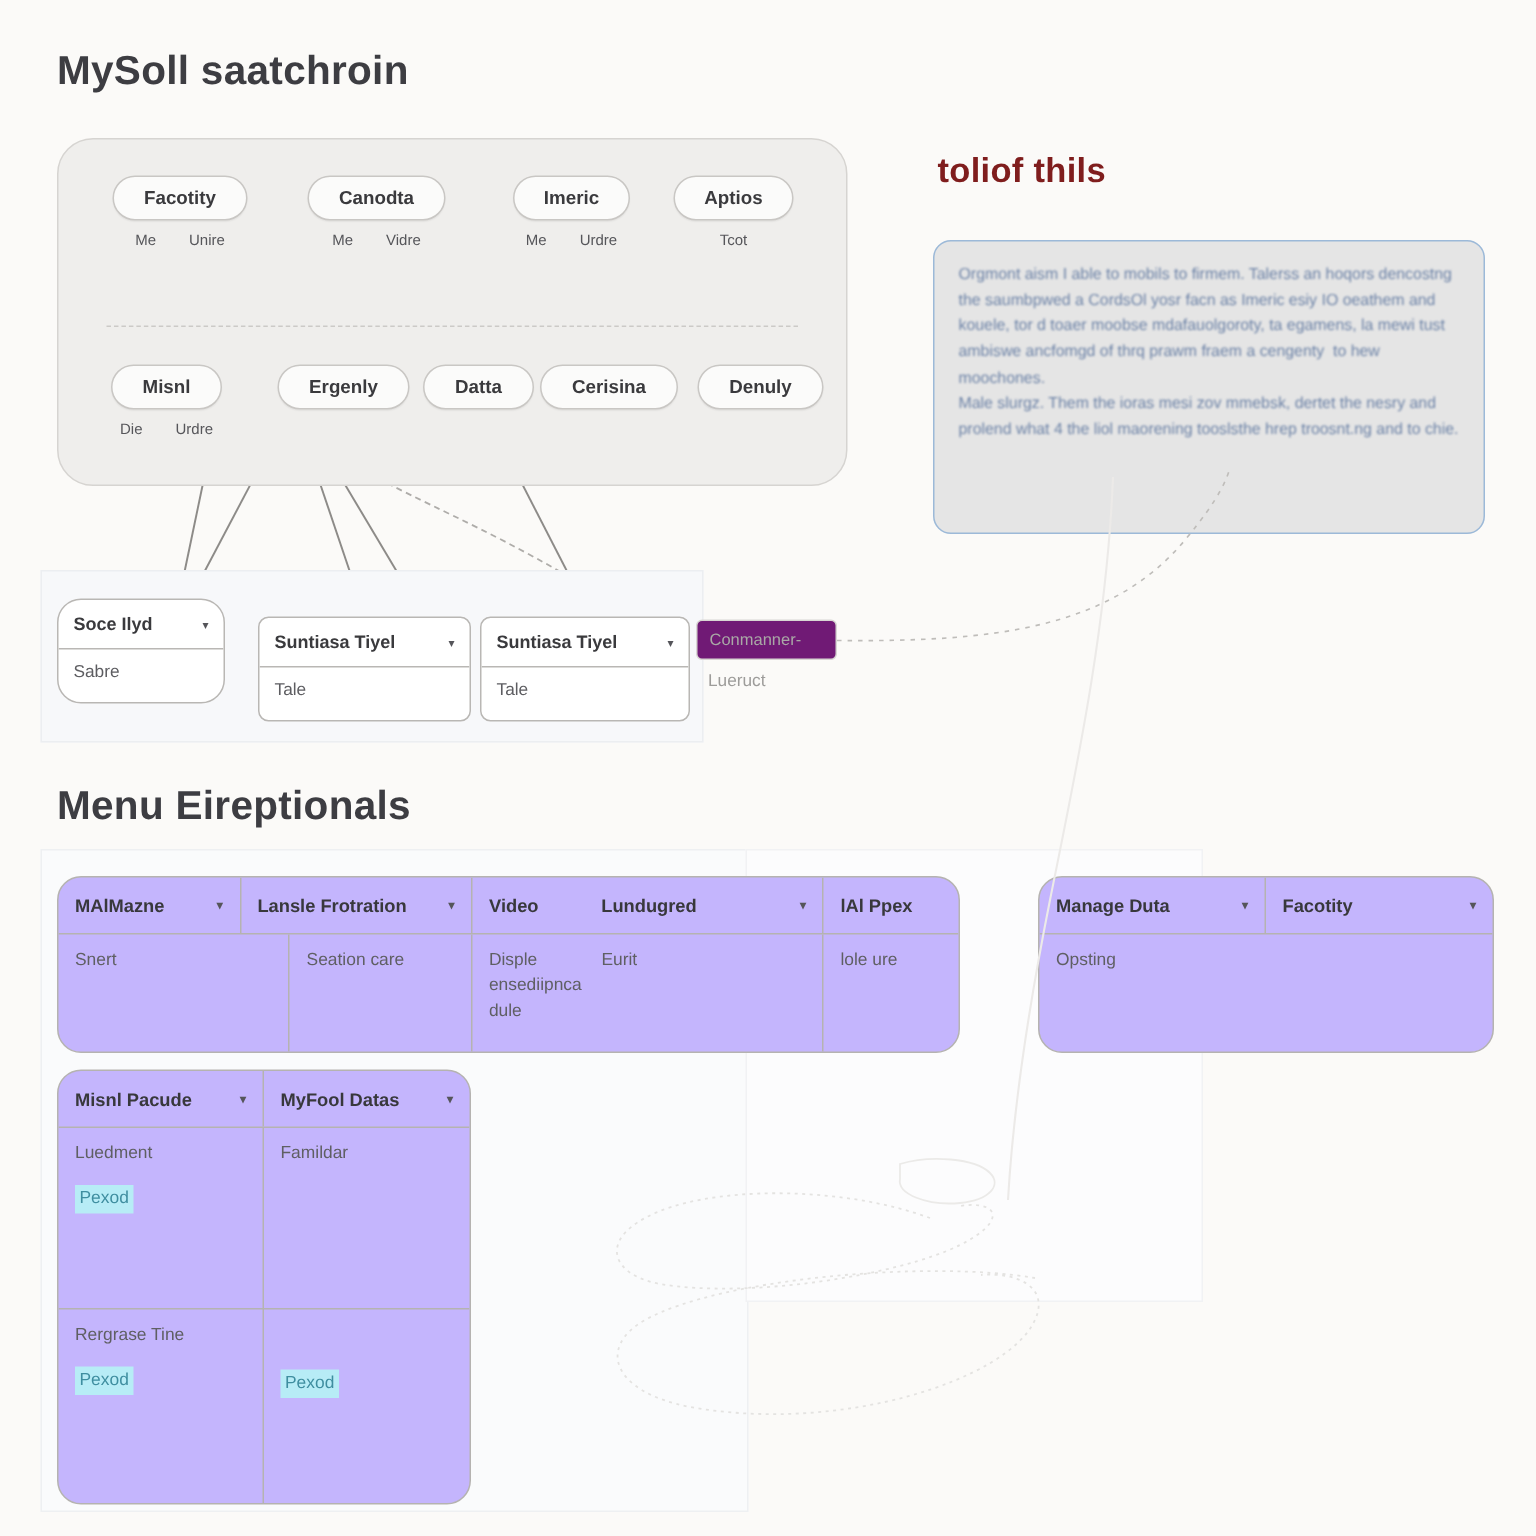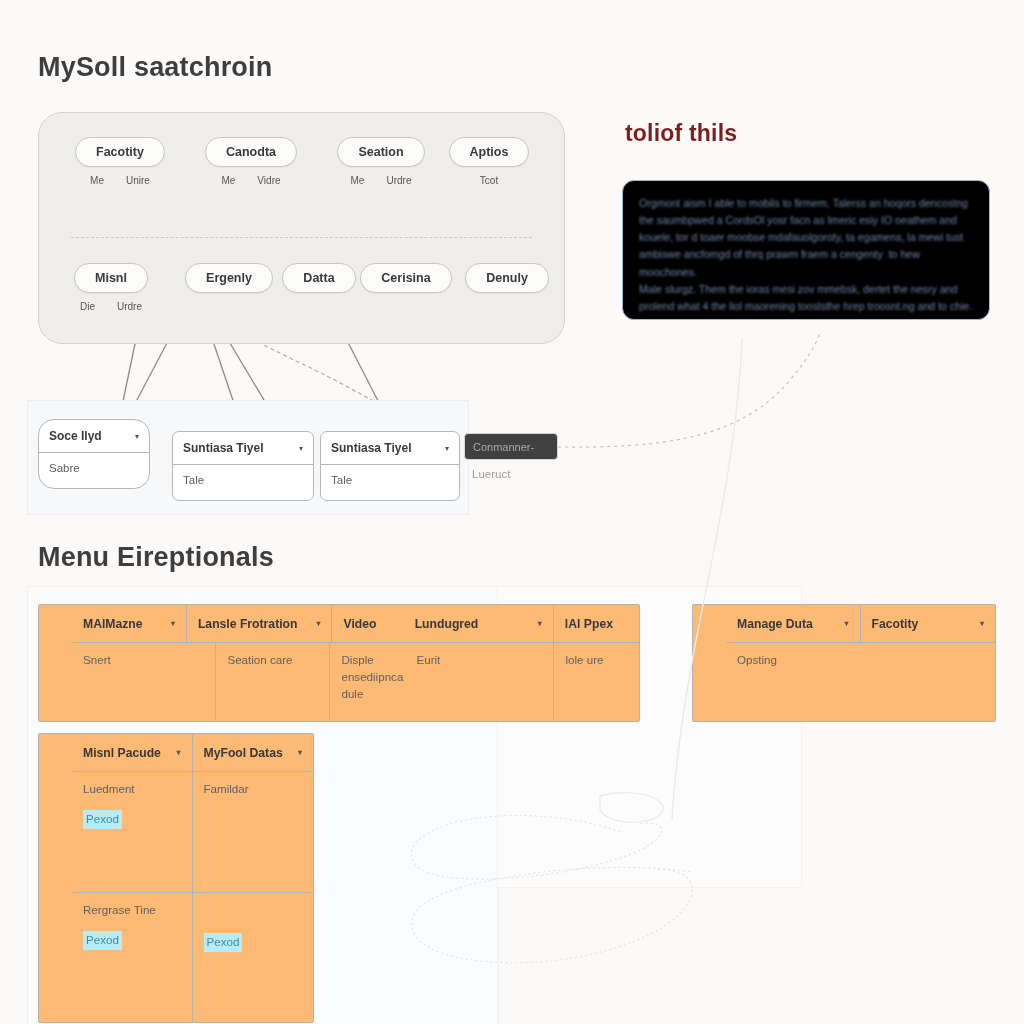--- a/index.html
+++ b/index.html
@@ -18,7 +18,6 @@
   #root {
     position: absolute;
     inset: 0;
-    margin-top: 20px;
   }
 
   

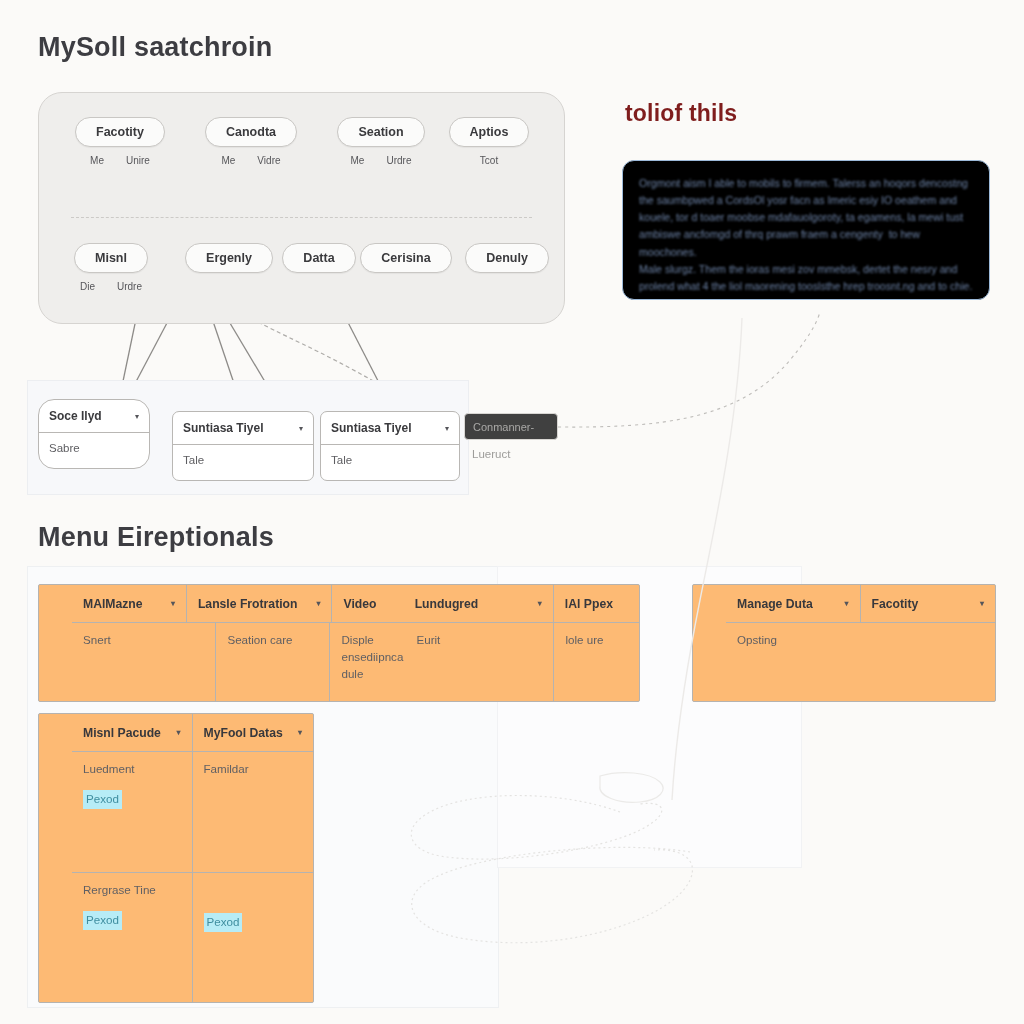--- a/index.html
+++ b/index.html
@@ -335,7 +335,7 @@
         </div>
       </div>
       <div class="pill-group" style="left:294px; width:96px;">
-        <span class="pill">Seation</span>
+        <span class="pill">Imeric</span>
         <div class="pill-subs">
           <span class="pill-sub">Me</span>
           <span class="pill-sub">Urdre</span>

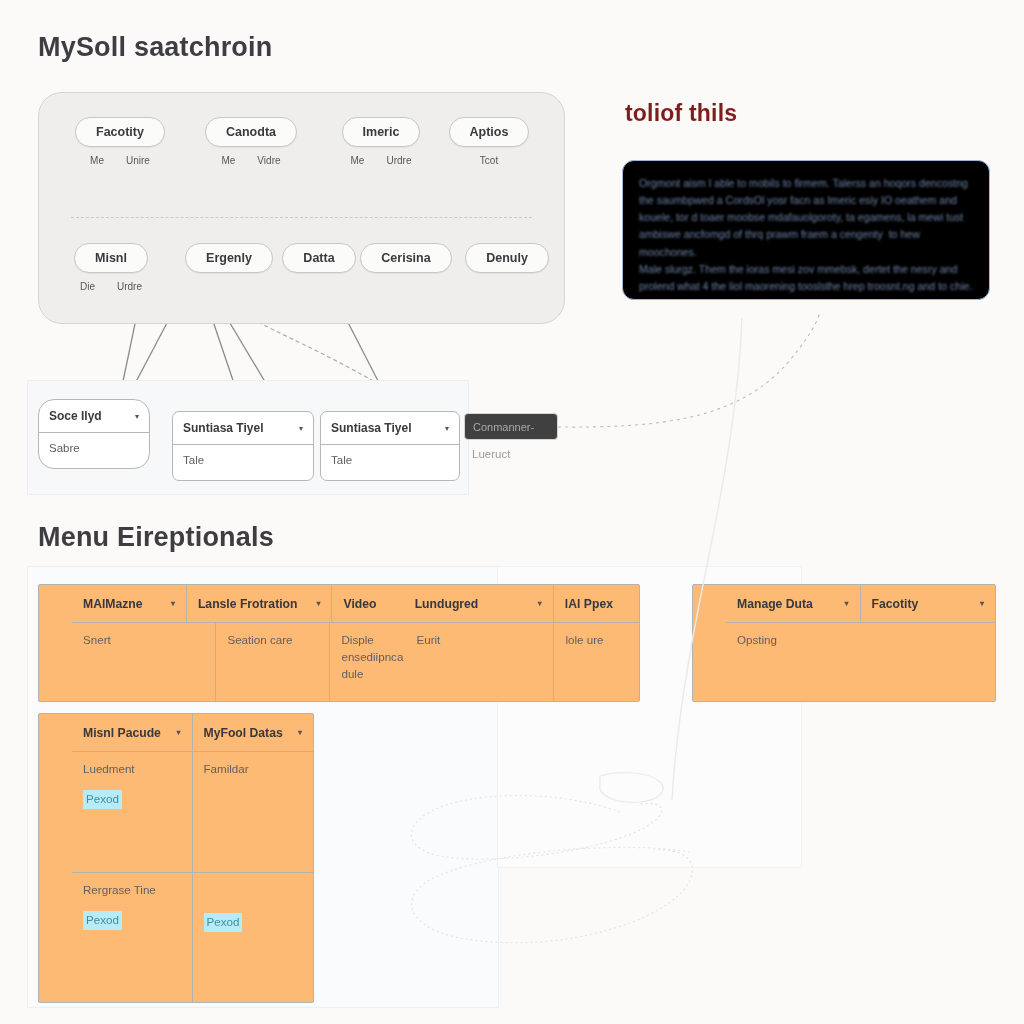--- a/index.html
+++ b/index.html
@@ -107,8 +107,8 @@
   #info-box {
     position: absolute;
     left: 622px; top: 160px;
-    width: 368px; height: 140px;
-    background: #000000;
+    width: 368px; height: 196px;
+    background: #e5e5e5;
     border: 1px solid #9cb9d8;
     border-radius: 12px;
     z-index: 10;

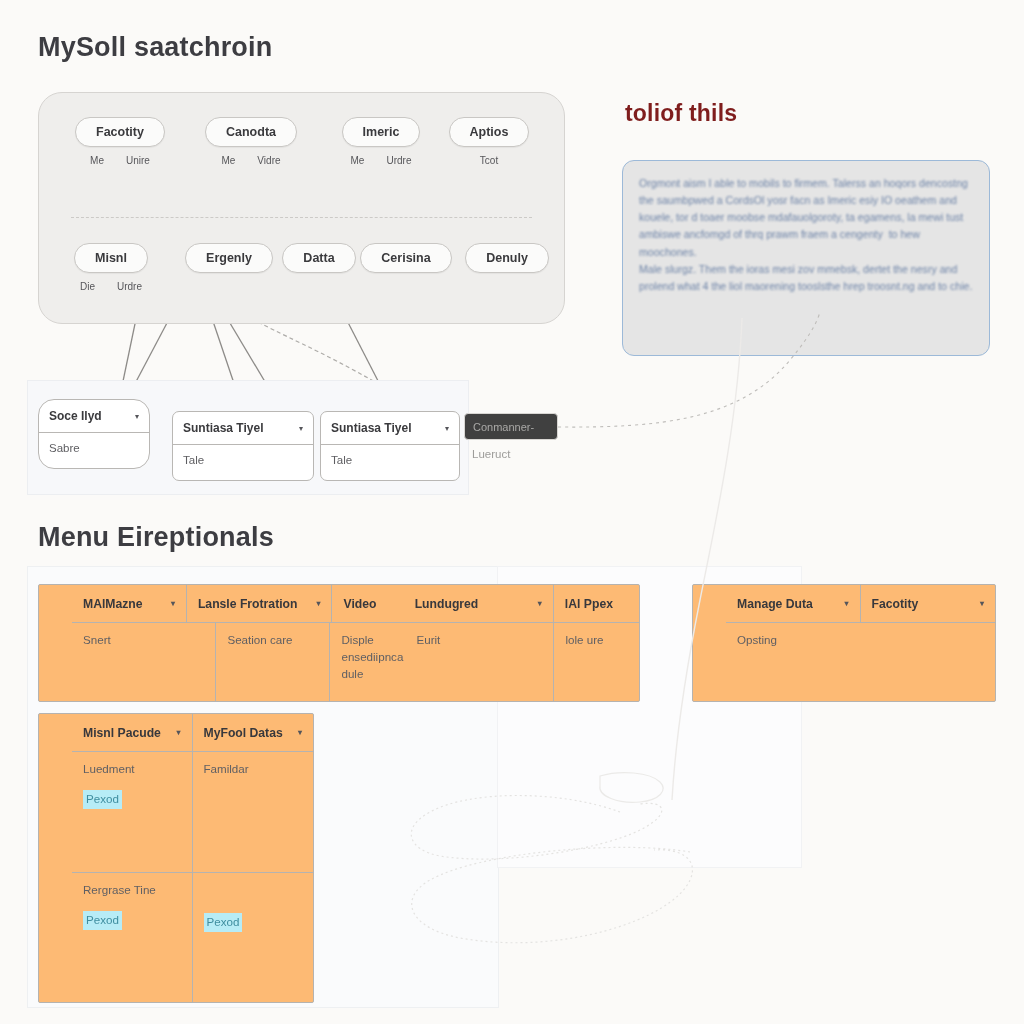--- a/index.html
+++ b/index.html
@@ -178,7 +178,7 @@
     width: 94px; height: 27px;
     border: 1px solid #d8d6d3;
     border-radius: 4px;
-    background: #404040;
+    background: #701a75;
     z-index: 12;
     display: flex;
     align-items: center;

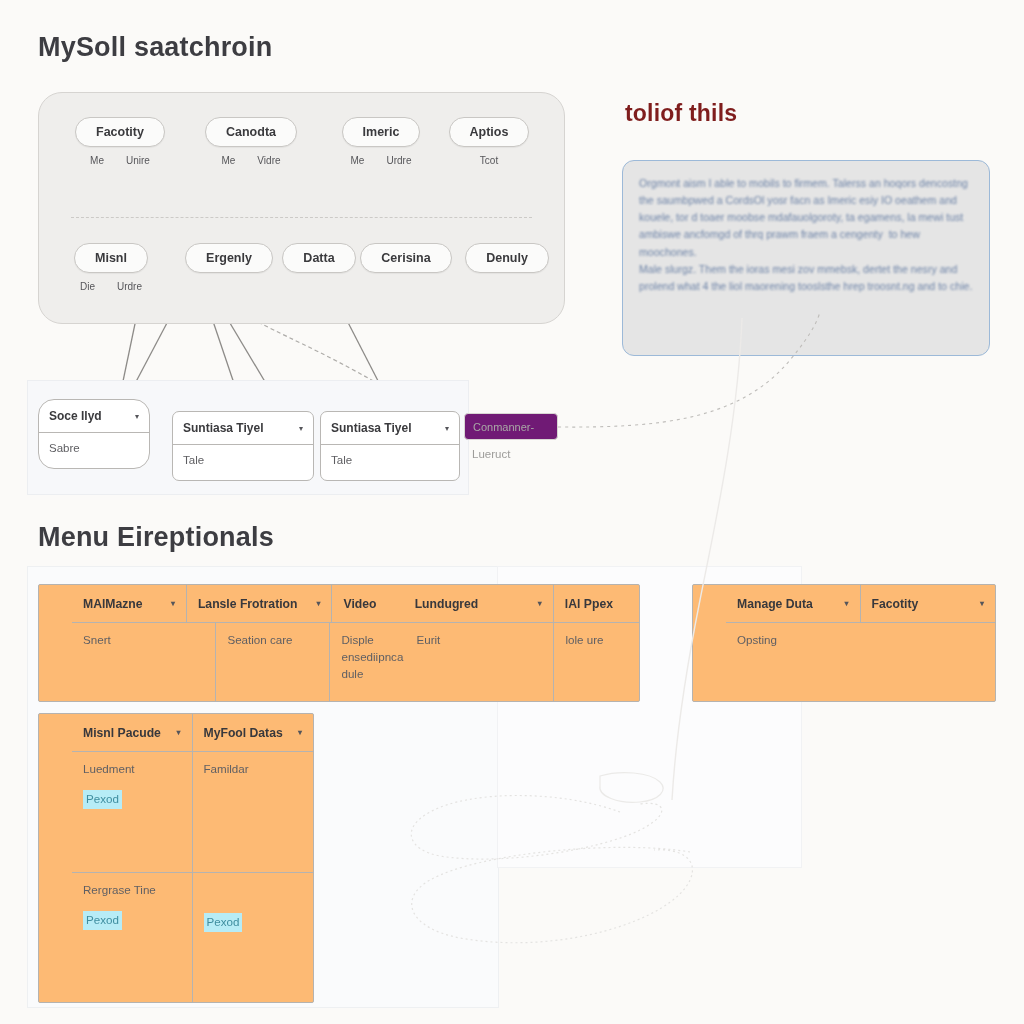--- a/index.html
+++ b/index.html
@@ -220,13 +220,12 @@
   
   .tbl {
     position: absolute;
-    background: #fdba74;
+    background: #c4b5fd;
     border: 1.2px solid #b5b3b0;
-    border-radius: 2px;
+    border-radius: 16px;
     z-index: 12;
     box-sizing: border-box;
     overflow: hidden;
-    padding-left: 33px;
   }
   .tbl-row {
     display: flex;

